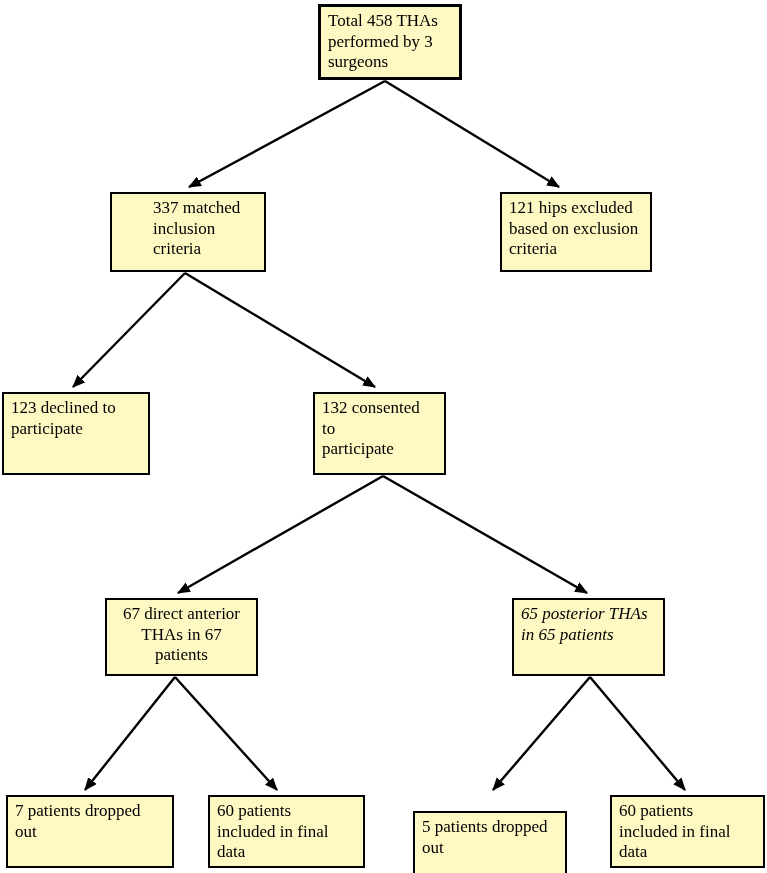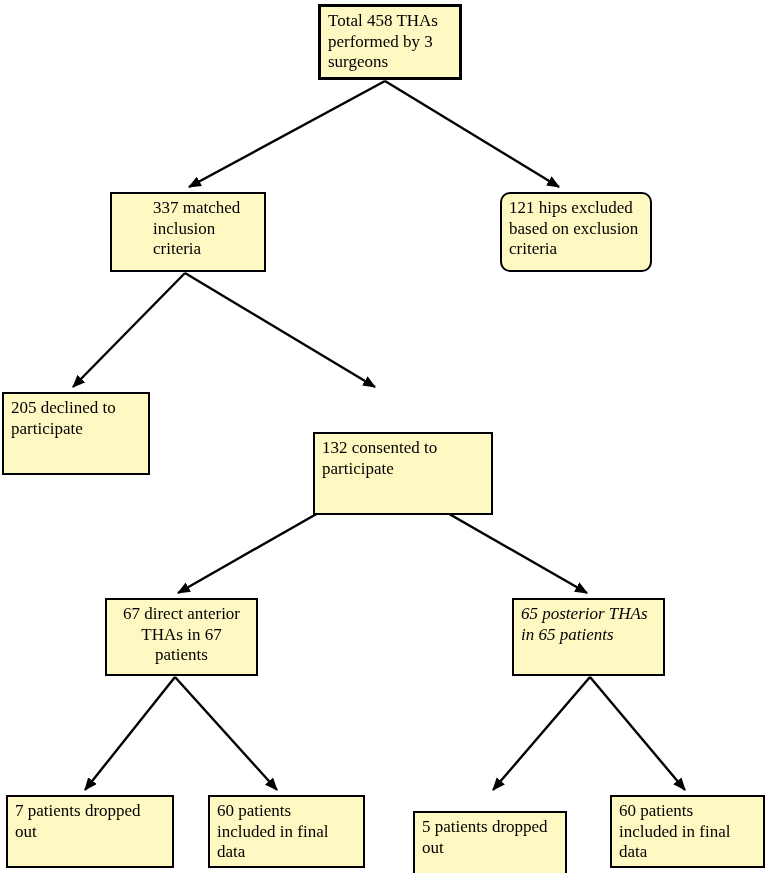--- a/index.html
+++ b/index.html
@@ -39,7 +39,7 @@
   }
   .n-total      { left: 318px; top: 4px;   width: 144px; height: 76px; border-width: 3px; }
   .n-matched    { left: 110px; top: 192px; width: 156px; height: 80px; padding-left: 41px; }
-  .n-excluded   { left: 500px; top: 192px; width: 152px; height: 80px; border-radius: 10px; }
+  .n-excluded   { left: 500px; top: 192px; width: 152px; height: 80px; }
   .n-declined   { left: 2px;   top: 392px; width: 148px; height: 83px; }
   .n-consented  { left: 313px; top: 392px; width: 180px; height: 83px; margin-top: 40px; }
   .n-anterior   { left: 105px; top: 598px; width: 153px; height: 78px; text-align: center; }

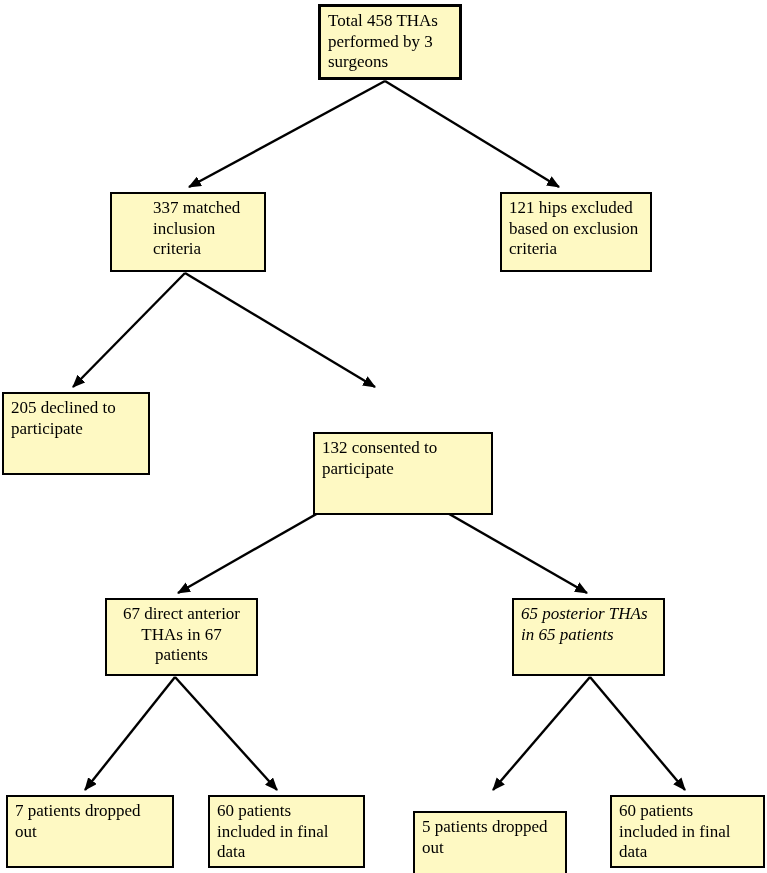--- a/index.html
+++ b/index.html
@@ -83,7 +83,7 @@
 based on exclusion
 criteria</div>
 
-  <div class="node n-declined">205 declined to
+  <div class="node n-declined">123 declined to
 participate</div>
 
   <div class="node n-consented">132 consented to

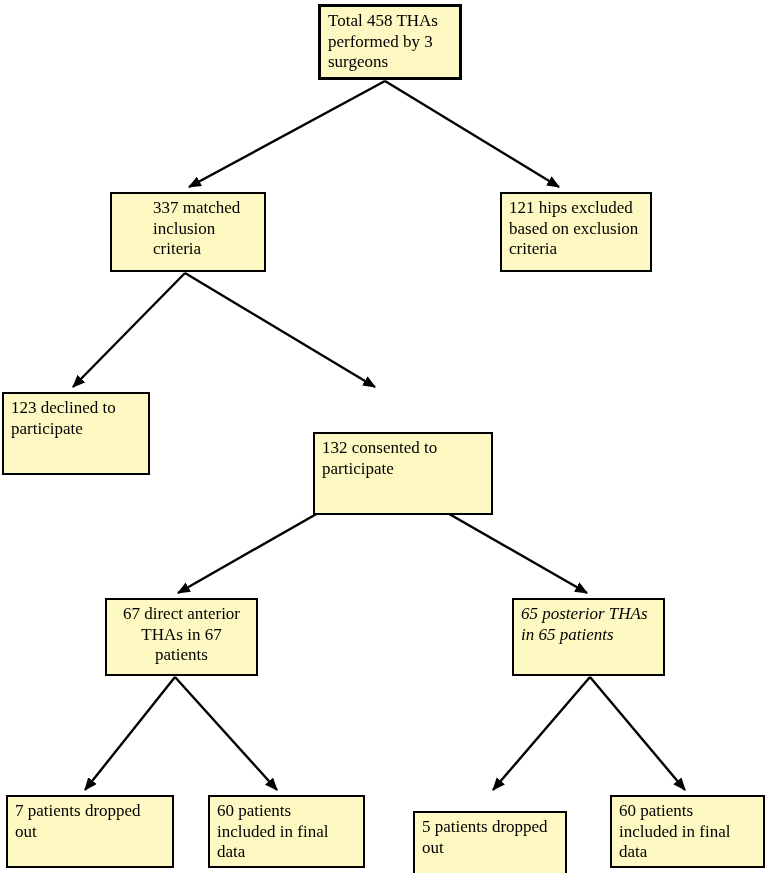--- a/index.html
+++ b/index.html
@@ -41,7 +41,7 @@
   .n-matched    { left: 110px; top: 192px; width: 156px; height: 80px; padding-left: 41px; }
   .n-excluded   { left: 500px; top: 192px; width: 152px; height: 80px; }
   .n-declined   { left: 2px;   top: 392px; width: 148px; height: 83px; }
-  .n-consented  { left: 313px; top: 392px; width: 180px; height: 83px; margin-top: 40px; }
+  .n-consented  { left: 313px; top: 392px; width: 133px; height: 83px; }
   .n-anterior   { left: 105px; top: 598px; width: 153px; height: 78px; text-align: center; }
   .n-posterior  { left: 512px; top: 598px; width: 153px; height: 78px; font-style: italic; }
   .n-dropped7   { left: 6px;   top: 795px; width: 168px; height: 73px; }

